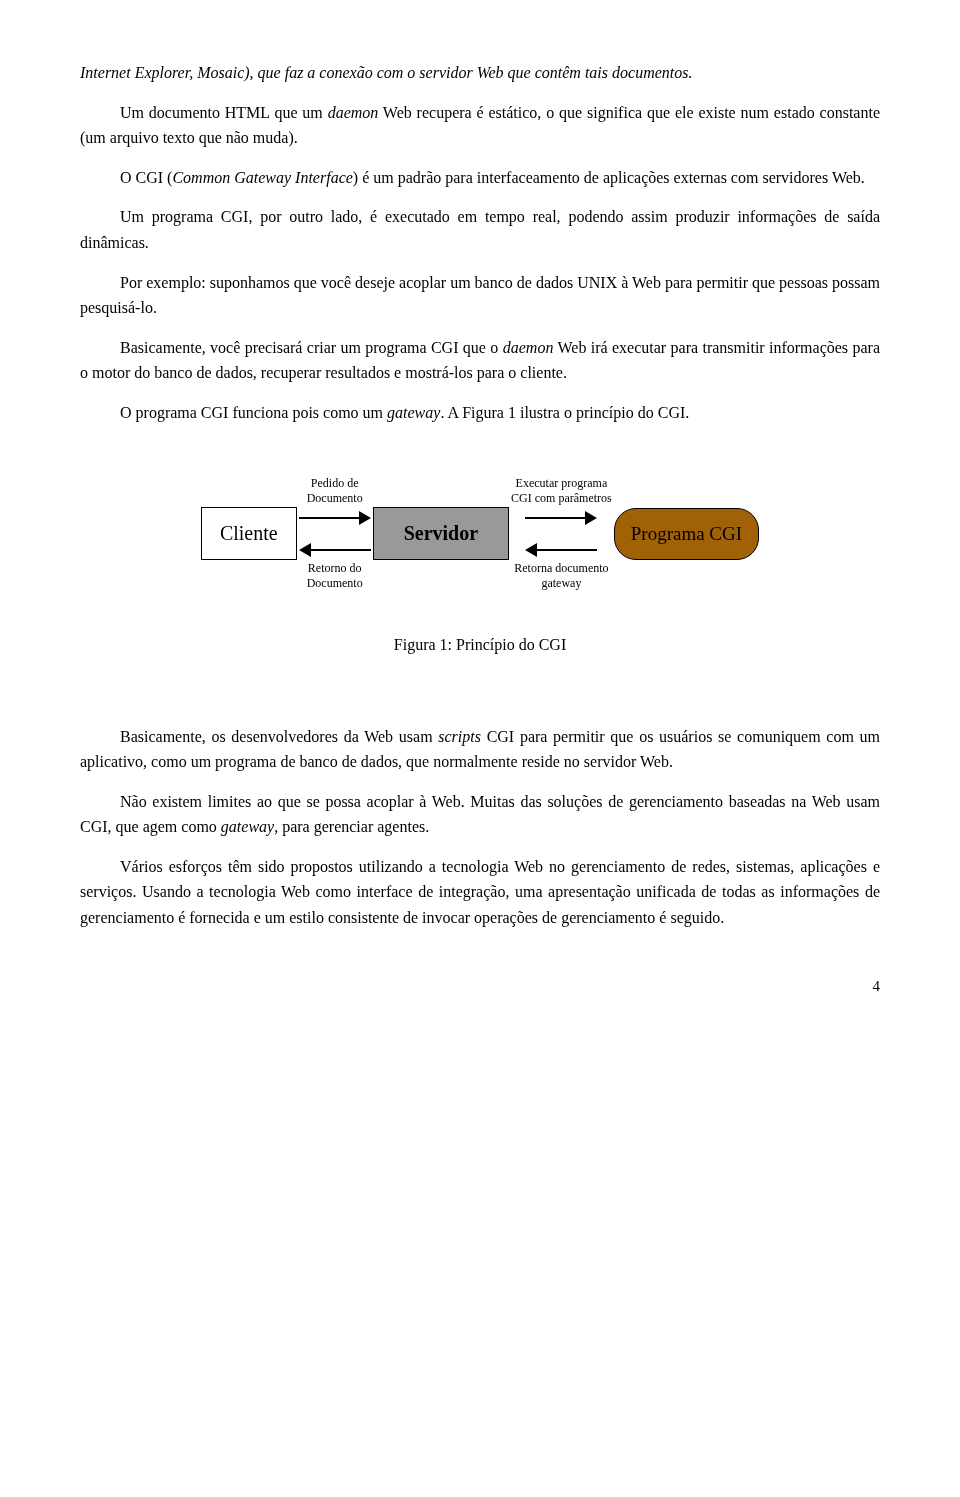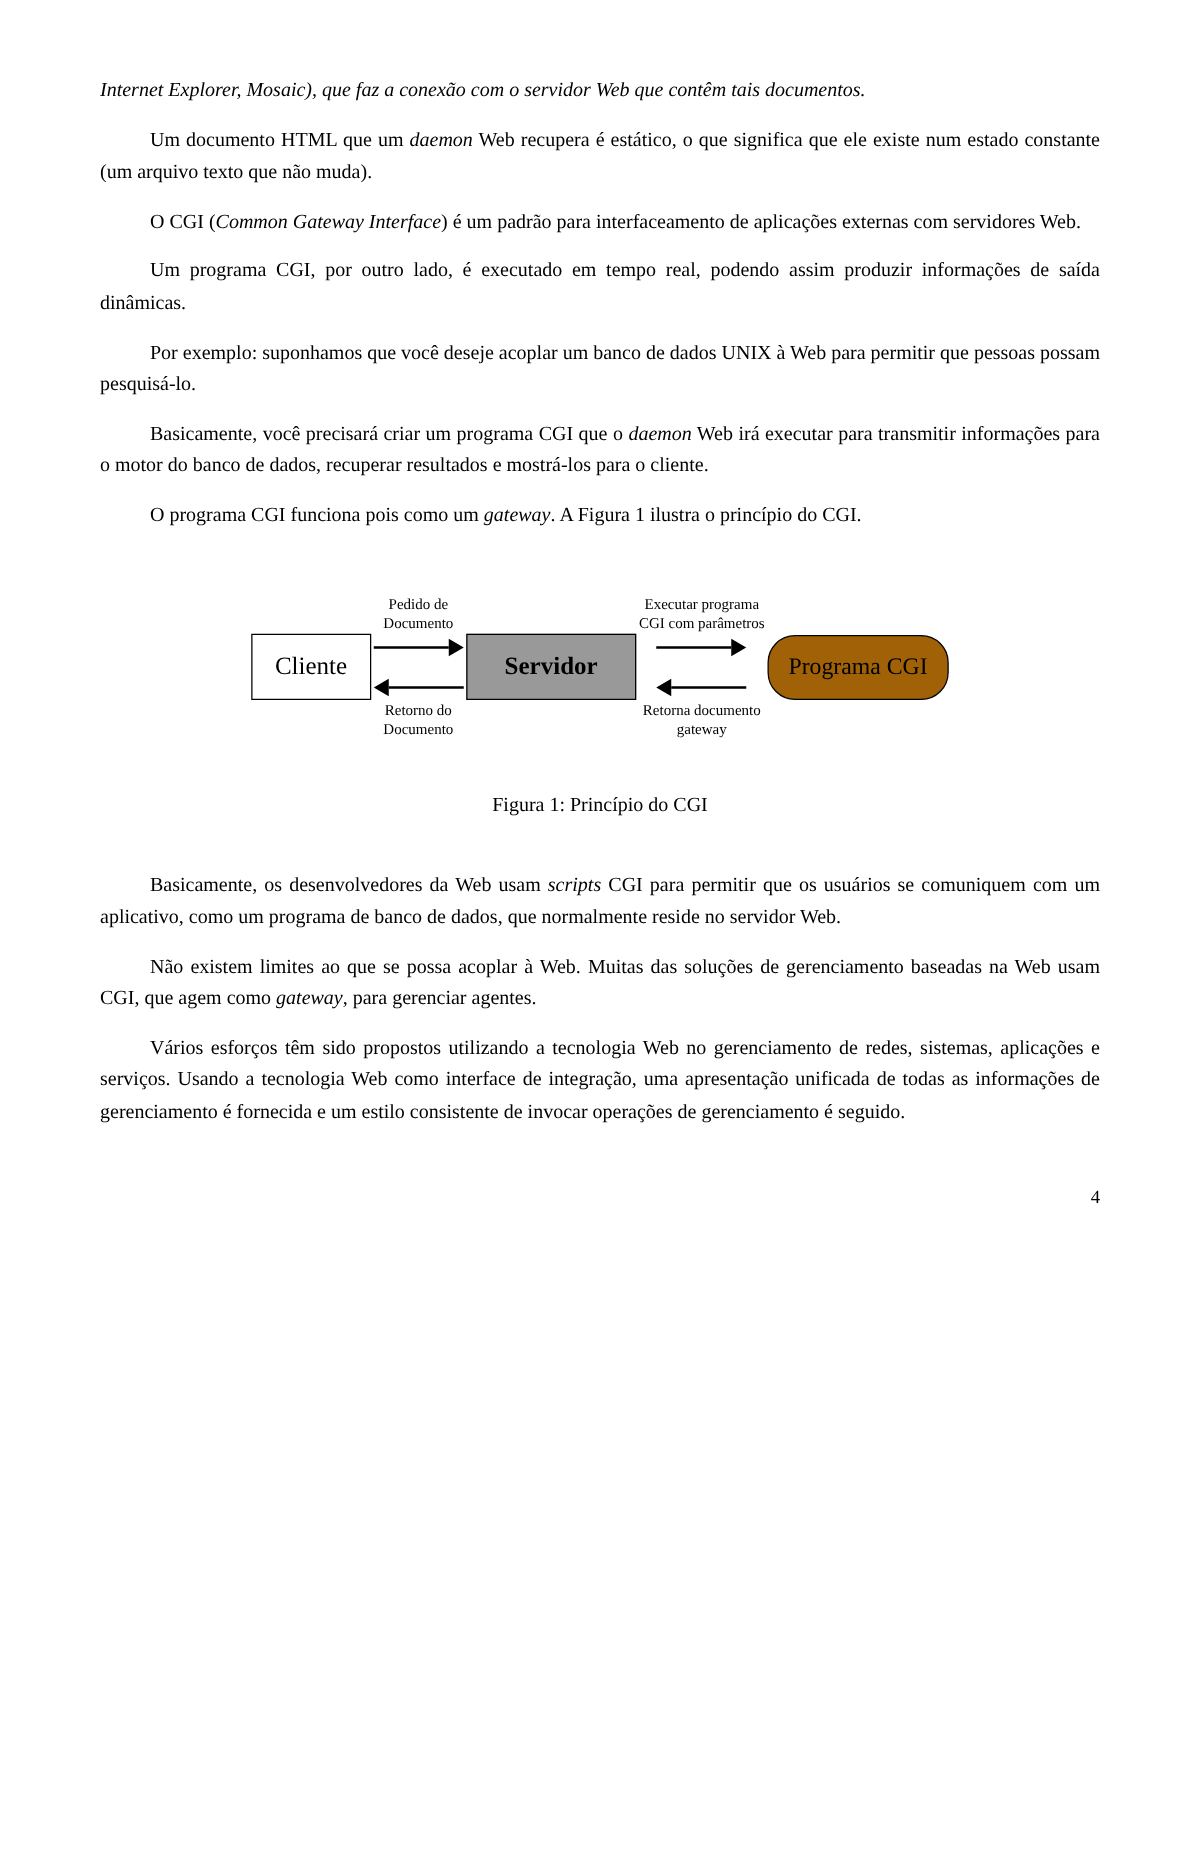--- a/index.html
+++ b/index.html
@@ -124,7 +124,7 @@
       text-align: left;
       font-size: 16px;
       margin-top: 10px;
-      margin-bottom: 8px;
+      margin-bottom: 36px;
     }
     .page-number {
       position: absolute;

